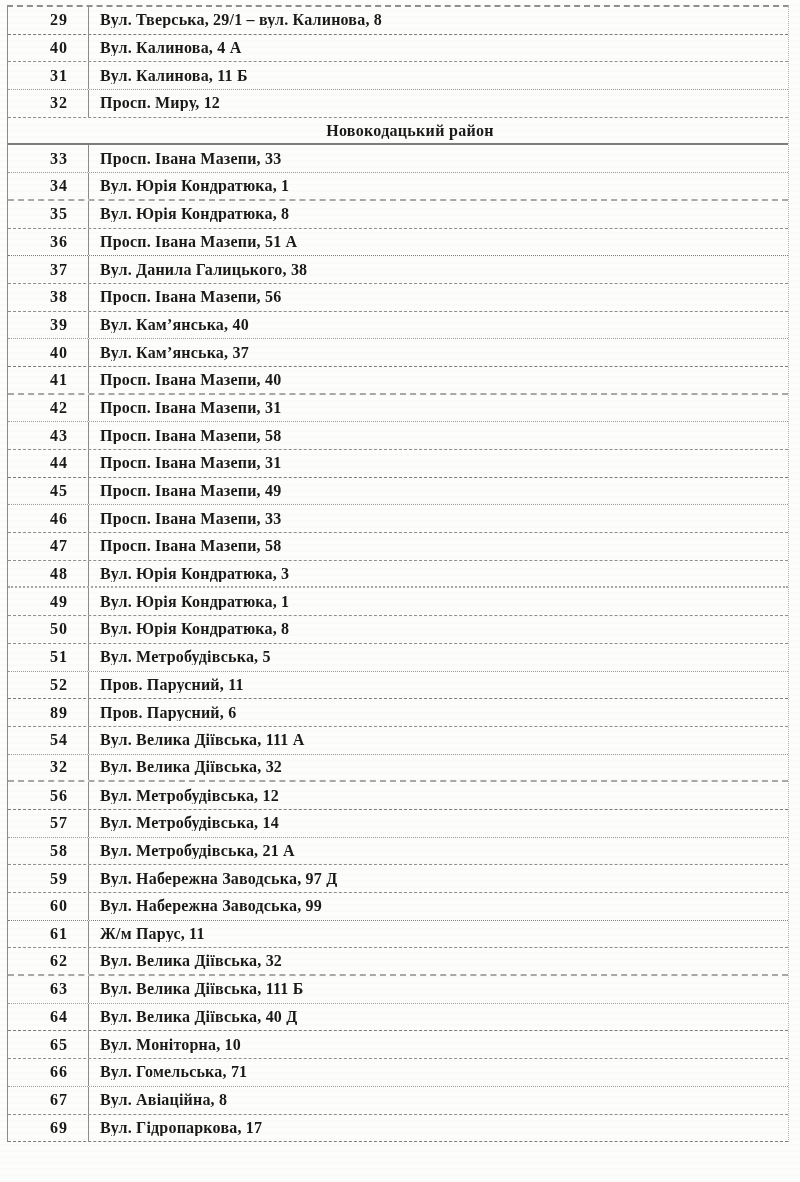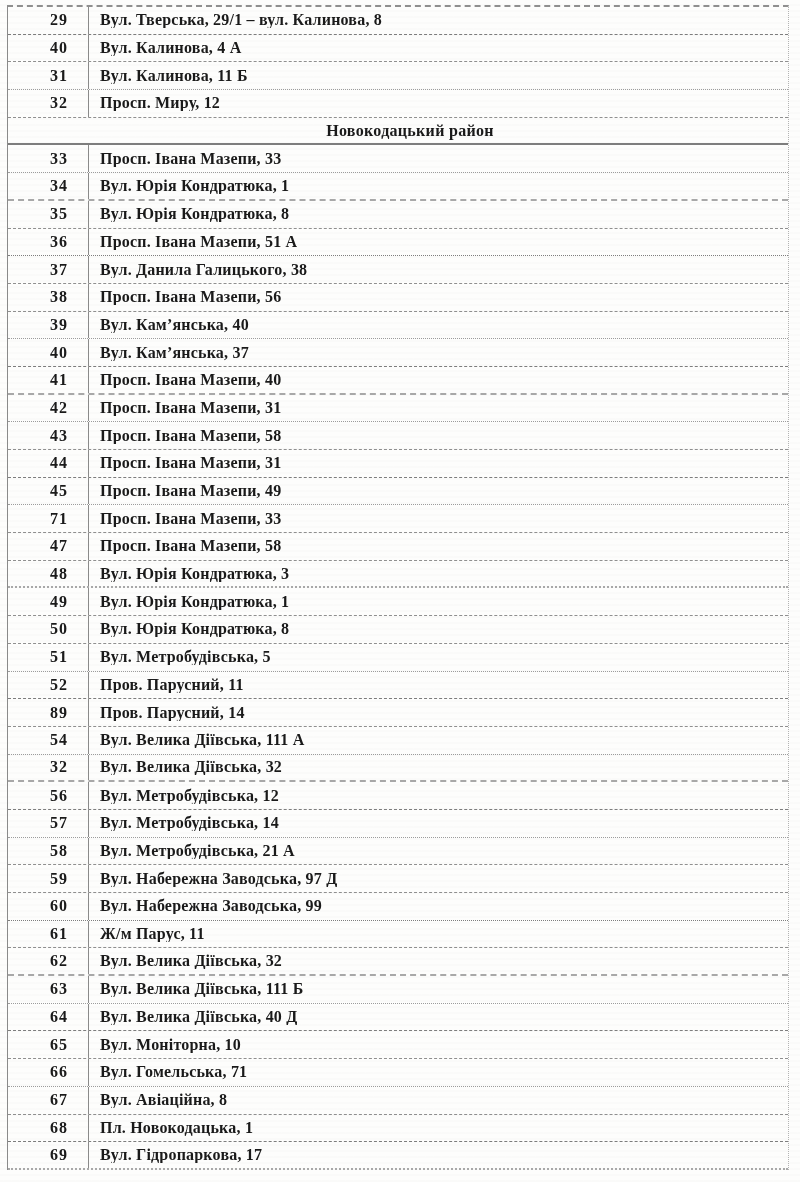--- a/index.html
+++ b/index.html
@@ -155,7 +155,7 @@
         <div class="cell cell-addr">Просп. Івана Мазепи, 49</div>
       </div>
       <div class="row">
-        <div class="cell cell-no">71</div>
+        <div class="cell cell-no">46</div>
         <div class="cell cell-addr">Просп. Івана Мазепи, 33</div>
       </div>
       <div class="row">

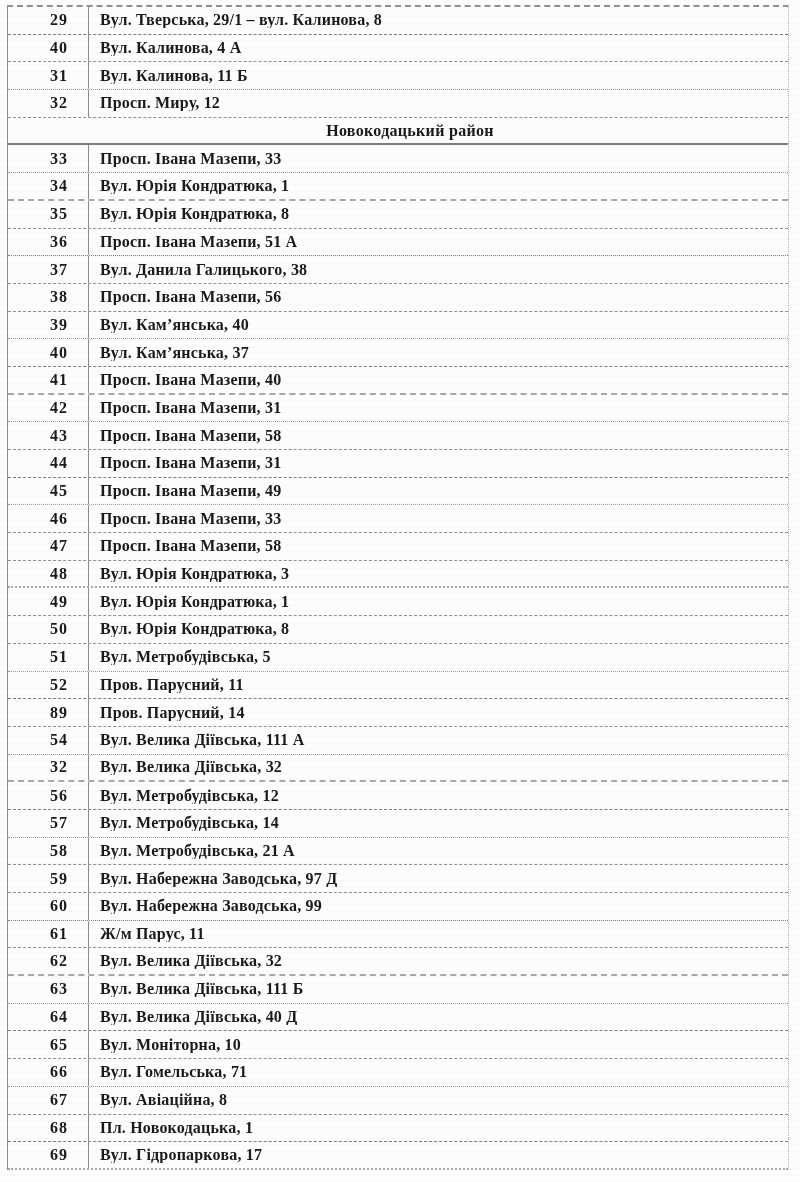--- a/index.html
+++ b/index.html
@@ -184,7 +184,7 @@
       </div>
       <div class="row">
         <div class="cell cell-no">89</div>
-        <div class="cell cell-addr">Пров. Парусний, 14</div>
+        <div class="cell cell-addr">Пров. Парусний, 6</div>
       </div>
       <div class="row">
         <div class="cell cell-no">54</div>

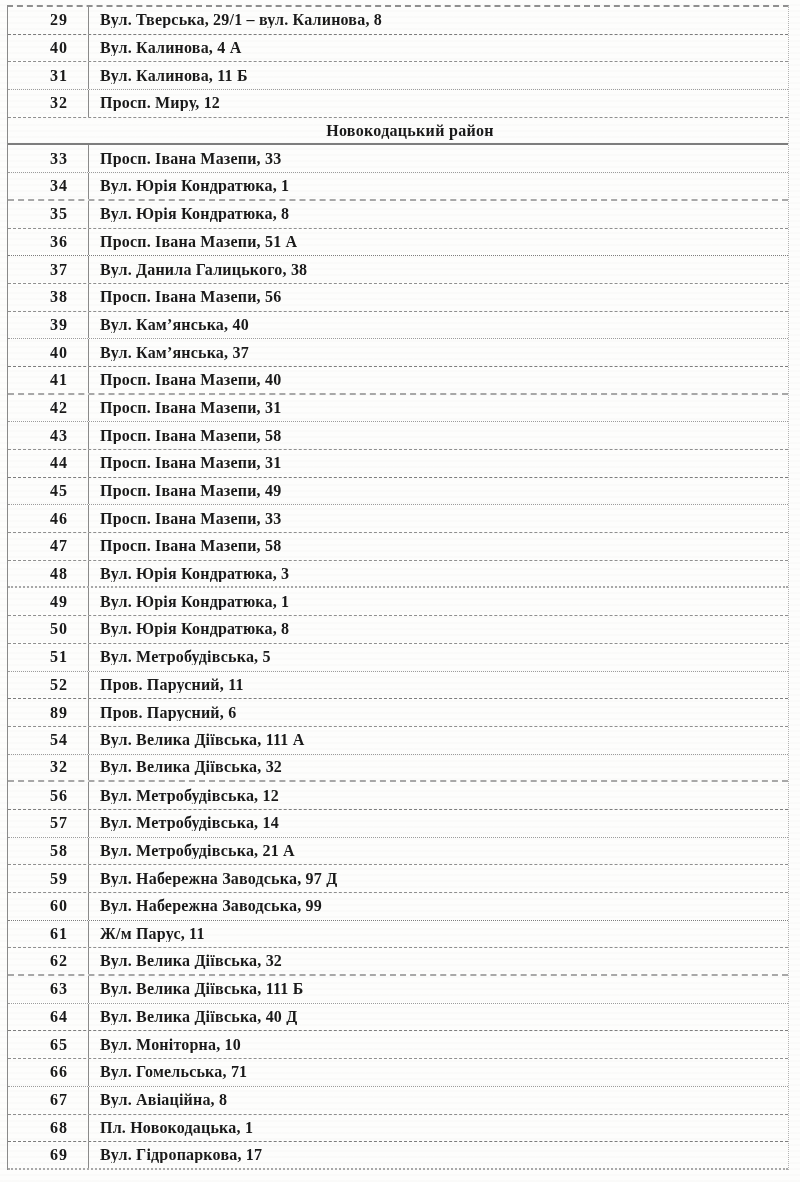--- a/index.html
+++ b/index.html
@@ -243,10 +243,6 @@
         <div class="cell cell-addr">Вул. Авіаційна, 8</div>
       </div>
       <div class="row">
-        <div class="cell cell-no">68</div>
-        <div class="cell cell-addr">Пл. Новокодацька, 1</div>
-      </div>
-      <div class="row">
         <div class="cell cell-no">69</div>
         <div class="cell cell-addr">Вул. Гідропаркова, 17</div>
       </div>

